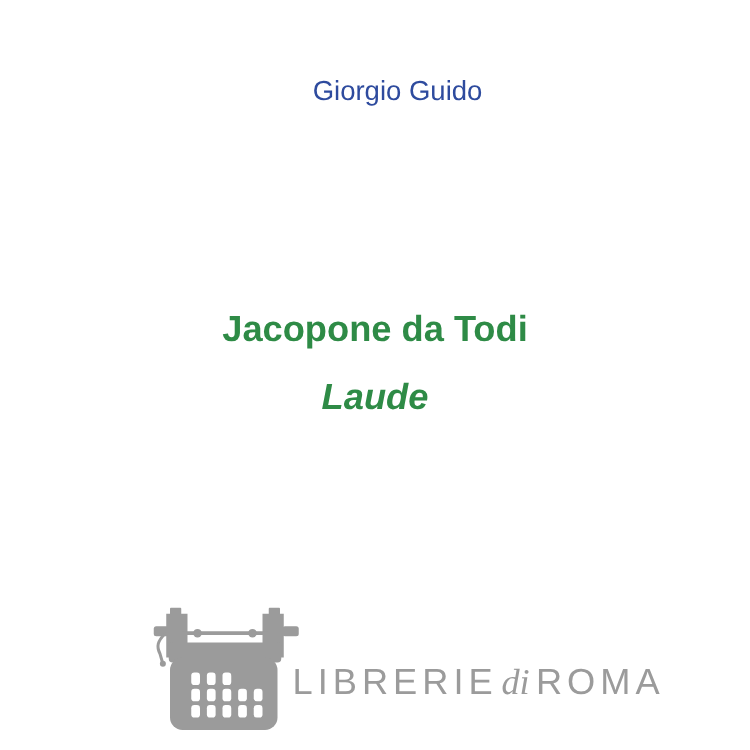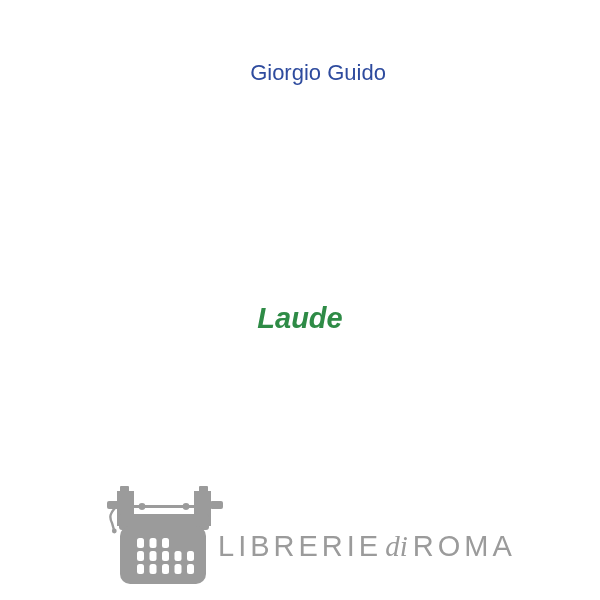--- a/index.html
+++ b/index.html
@@ -97,6 +97,7 @@
 
   <div class="centered-line author-name">Giorgio Guido</div>
 
+  <div class="centered-line work-author">Jacopone da Todi</div>
 
   <div class="centered-line work-title">Laude</div>
 

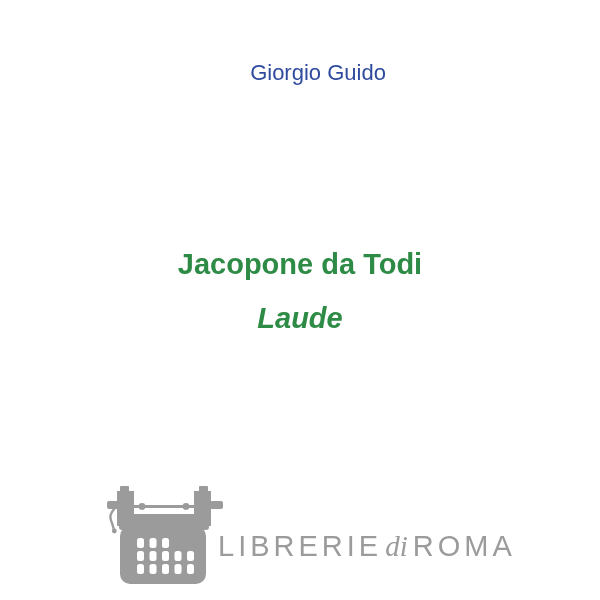--- a/index.html
+++ b/index.html
@@ -55,7 +55,7 @@
   }
   .publisher-logo {
     position: absolute;
-    left: 106px;
+    left: 122px;
     top: 486px;
     width: 400px;
     height: 102px;

